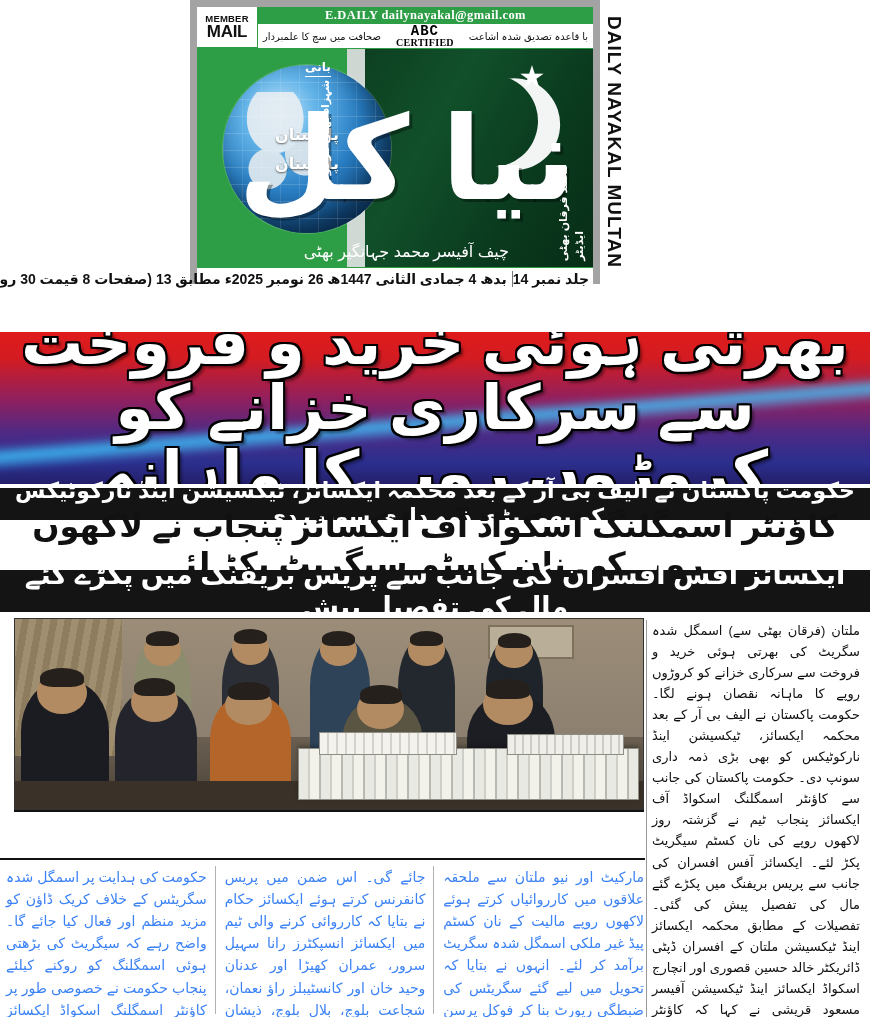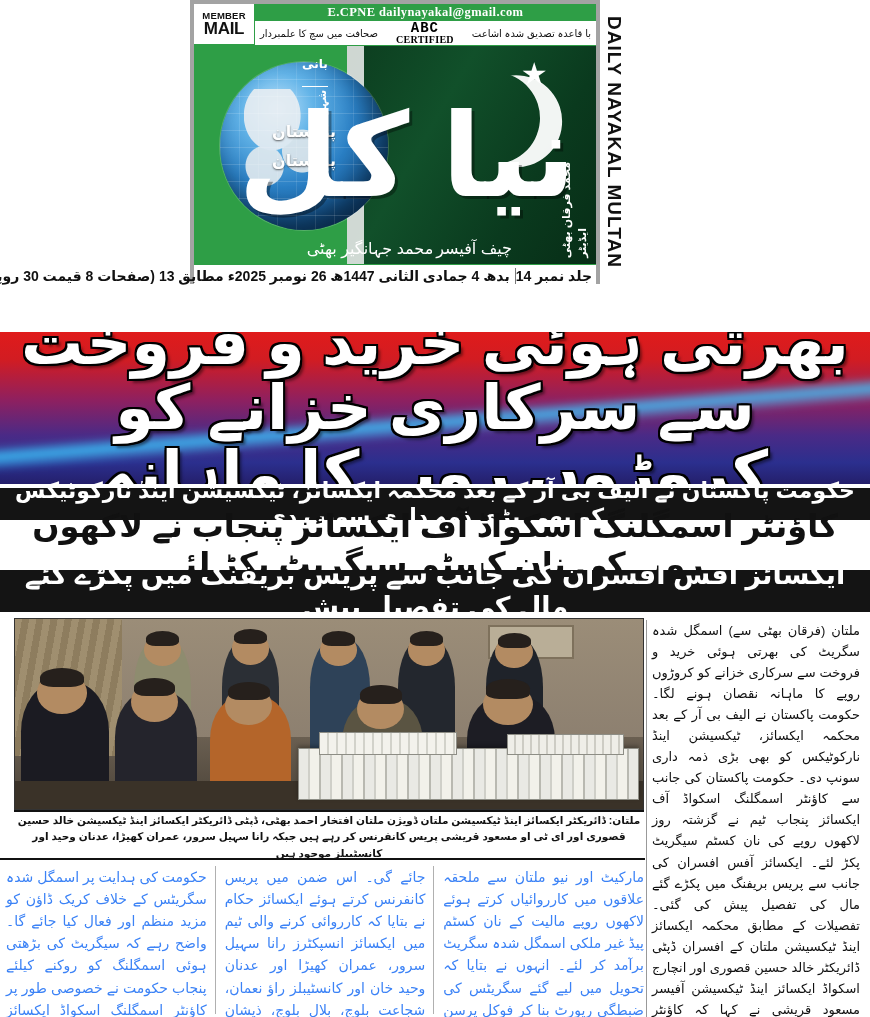--- a/index.html
+++ b/index.html
@@ -14,7 +14,7 @@
   
   .masthead{
     position:absolute;left:190px;top:0;width:410px;height:284px;
-    border:4px solid #a3a3a3;box-sizing:border-box;background:#7dd3fc;
+    border:7px solid #a3a3a3;box-sizing:border-box;background:#7dd3fc;
   }
   .mh-topbar{
     position:relative;height:42px;border-bottom:2px solid #2E9E46;

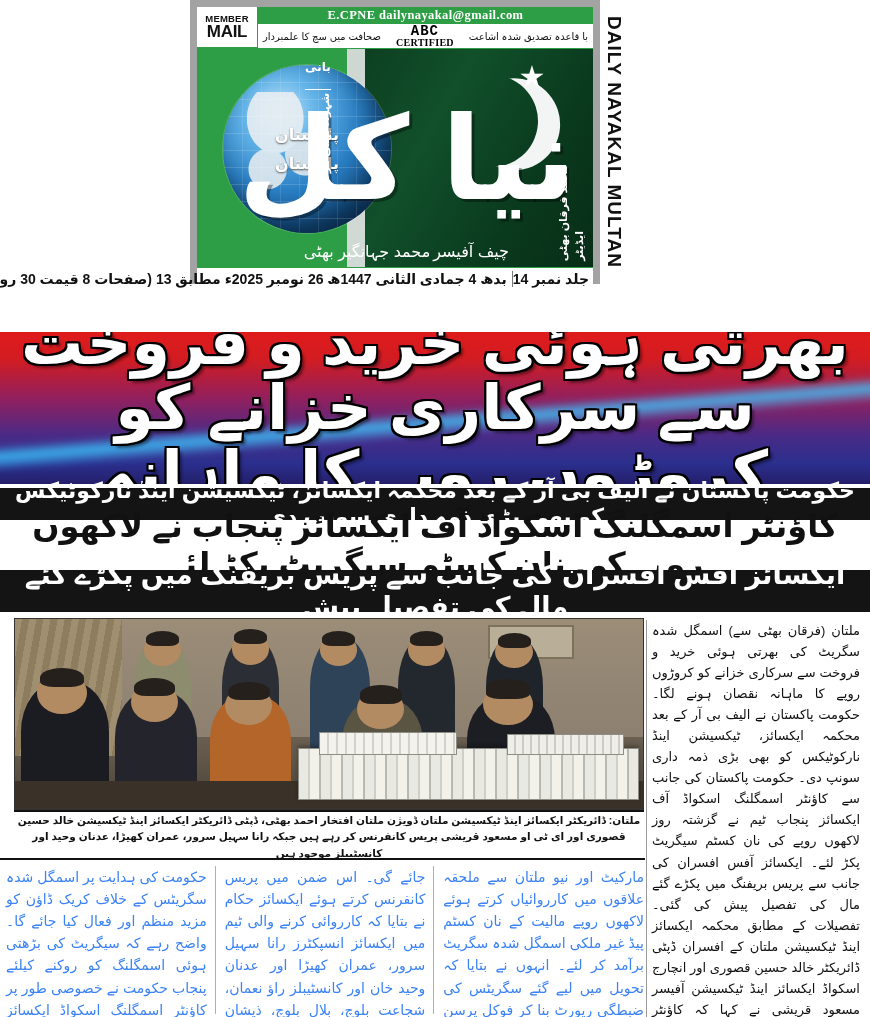--- a/index.html
+++ b/index.html
@@ -220,7 +220,7 @@
         <div class="m2">MAIL</div>
       </div>
       <div class="mh-topright">
-        <div class="mh-email">E.CPNE dailynayakal@gmail.com</div>
+        <div class="mh-email">E.DAILY dailynayakal@gmail.com</div>
         <div class="mh-slogans">
           <div class="ur">با قاعدہ تصدیق شدہ اشاعت</div>
           <div class="mh-abc">

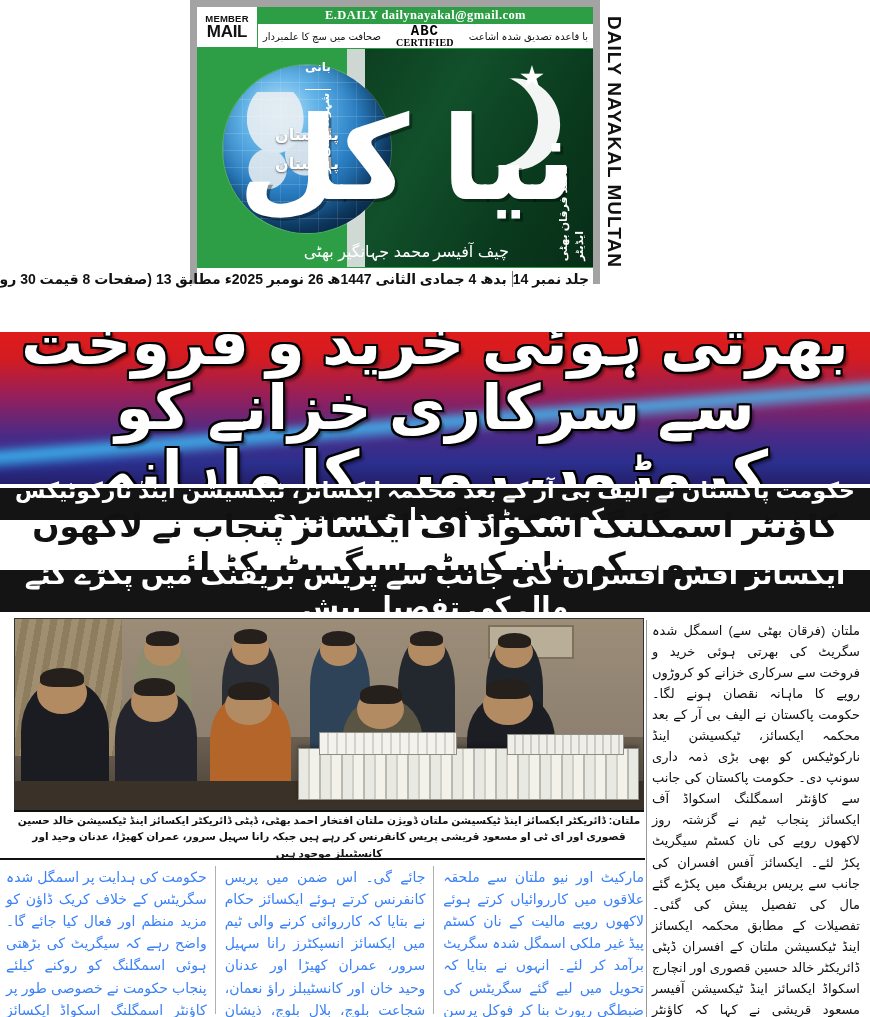--- a/index.html
+++ b/index.html
@@ -96,7 +96,7 @@
   .mh-founder{
     position:absolute;left:108px;top:8px;text-align:center;color:#fff;direction:rtl;z-index:5;
   }
-  .mh-founder .lbl{font-size:12px;font-weight:bold;border-bottom:1px solid #fff;display:inline-block;padding-bottom:15px;}
+  .mh-founder .lbl{font-size:12px;font-weight:bold;border-bottom:1px solid #fff;display:inline-block;padding-bottom:2px;}
   .mh-founder .nm{font-size:11px;font-weight:bold;margin-top:3px;writing-mode:vertical-rl;transform:rotate(180deg);}
   .mh-editor{
     position:absolute;right:8px;bottom:6px;color:#fff;direction:rtl;text-align:center;z-index:5;

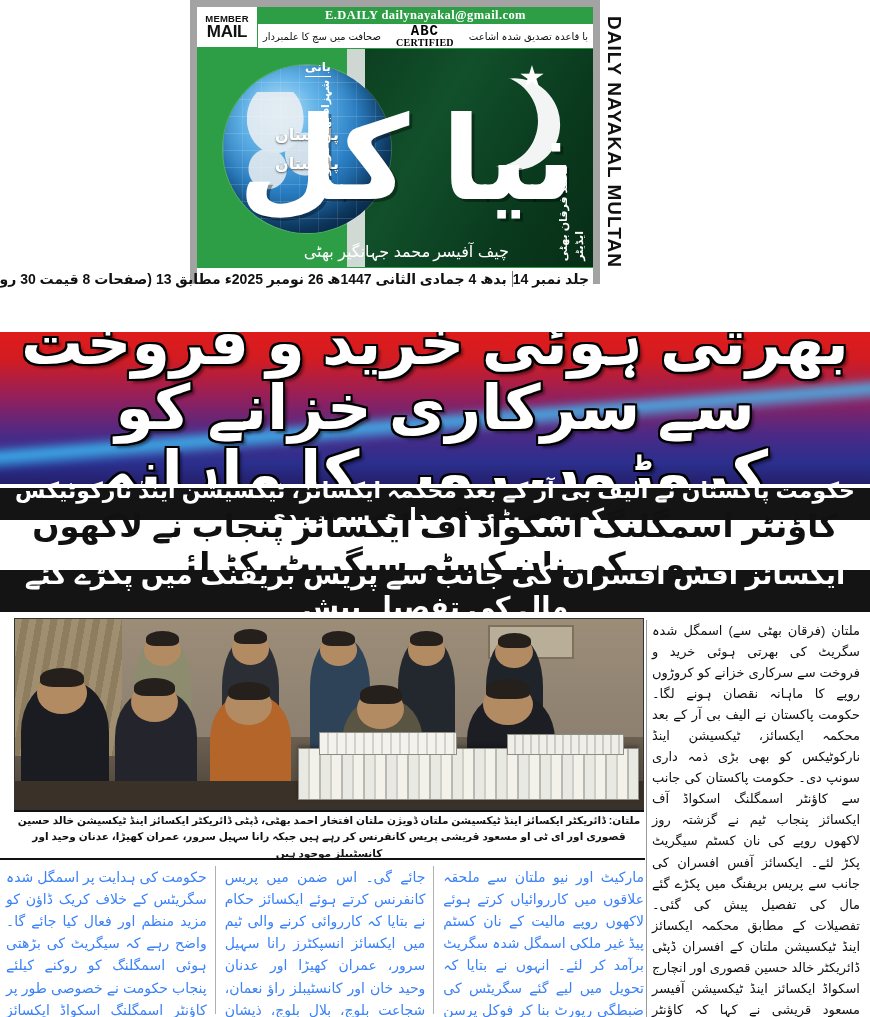--- a/index.html
+++ b/index.html
@@ -317,7 +317,6 @@
   </div>
 
   <div class="cap-rule"></div>
-  <div class="caption">ملتان: ڈائریکٹر ایکسائز اینڈ ٹیکسیشن ملتان ڈویژن ملتان افتخار احمد بھٹی، ڈپٹی ڈائریکٹر ایکسائز اینڈ ٹیکسیشن خالد حسین قصوری اور ای ٹی او مسعود قریشی پریس کانفرنس کر رہے ہیں جبکہ رانا سہیل سرور، عمران کھیڑا، عدنان وحید اور کانسٹیبلز موجود ہیں</div>
 
   <div class="vrule"></div>
   <div class="col-right">ملتان (فرقان بھٹی سے) اسمگل شدہ سگریٹ کی بھرتی ہوئی خرید و فروخت سے سرکاری خزانے کو کروڑوں روپے کا ماہانہ نقصان ہونے لگا۔ حکومت پاکستان نے الیف بی آر کے بعد محکمہ ایکسائز، ٹیکسیشن اینڈ نارکوٹیکس کو بھی بڑی ذمہ داری سونپ دی۔ حکومت پاکستان کی جانب سے کاؤنٹر اسمگلنگ اسکواڈ آف ایکسائز پنجاب ٹیم نے گزشتہ روز لاکھوں روپے کی نان کسٹم سیگریٹ پکڑ لئے۔ ایکسائز آفس افسران کی جانب سے پریس بریفنگ میں پکڑے گئے مال کی تفصیل پیش کی گئی۔ تفصیلات کے مطابق محکمہ ایکسائز اینڈ ٹیکسیشن ملتان کے افسران ڈپٹی ڈائریکٹر خالد حسین قصوری اور انچارج اسکواڈ ایکسائز اینڈ ٹیکسیشن آفیسر مسعود قریشی نے کہا کہ کاؤنٹر اسمگلنگ اسکواڈ آف ایکسائز پنجاب نے گزشتہ روز چوک کھارانوالہ، شاہ رکن عالم کالونی، گلشن</div>

